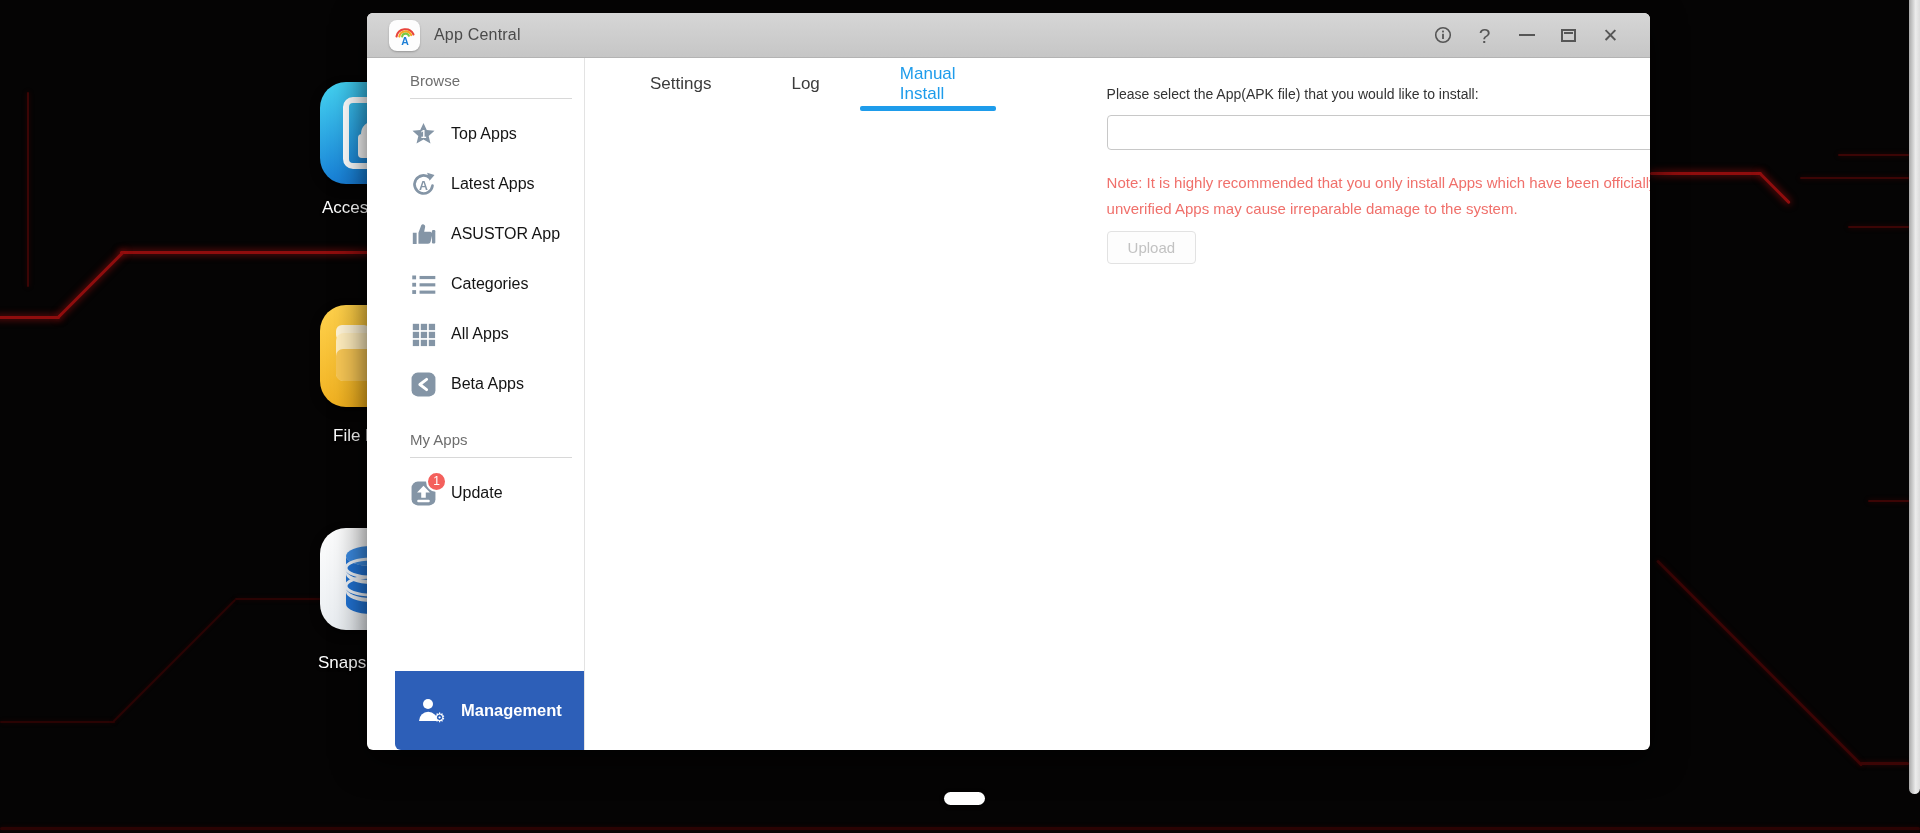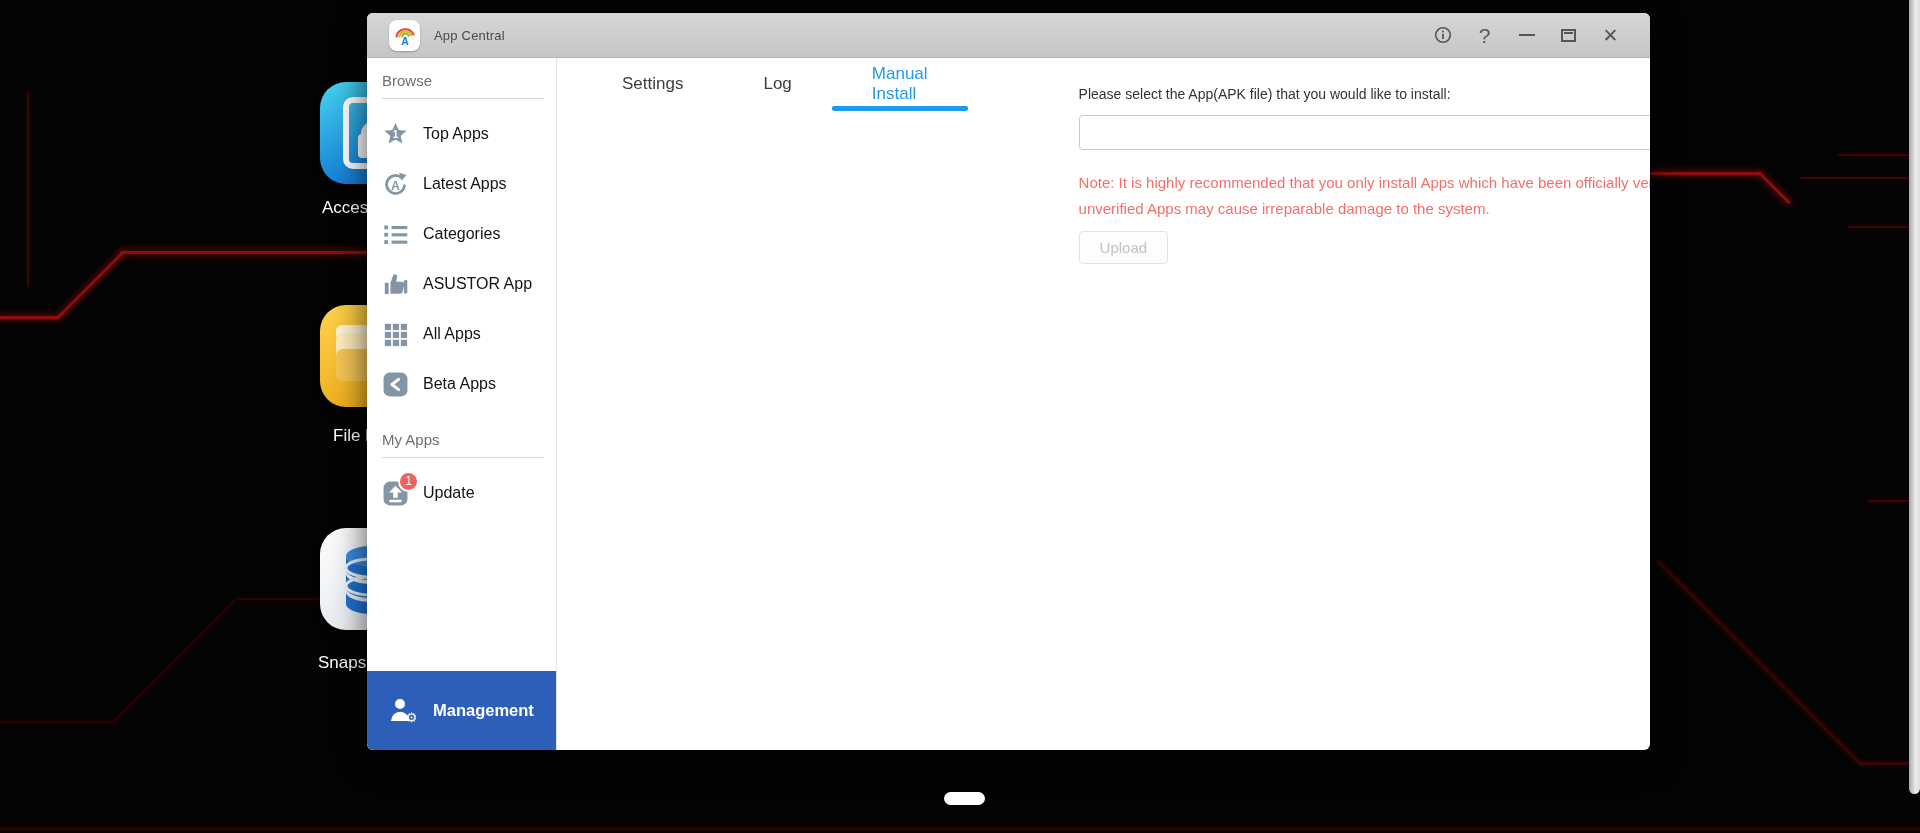--- a/index.html
+++ b/index.html
@@ -31,7 +31,7 @@
     display:flex;align-items:center;padding:0 30px 0 22px;}
   #app-logo{width:31px;height:31px;border-radius:8px;background:#fdfdfd;box-shadow:0 1px 2px rgba(0,0,0,.25);
     display:flex;align-items:center;justify-content:center;}
-  #window-title{margin-left:14px;font-size:13px;color:#4a4a4a;letter-spacing:.2px;}
+  #window-title{margin-left:14px;font-size:16px;color:#4a4a4a;letter-spacing:.2px;}
   #titlebar-actions{margin-left:auto;display:flex;align-items:center;gap:23px;}
   .tb-btn{width:19px;height:19px;display:flex;align-items:center;justify-content:center;color:#565656;cursor:pointer;}
   .tb-help{font-size:21px;color:#565656;line-height:1;}

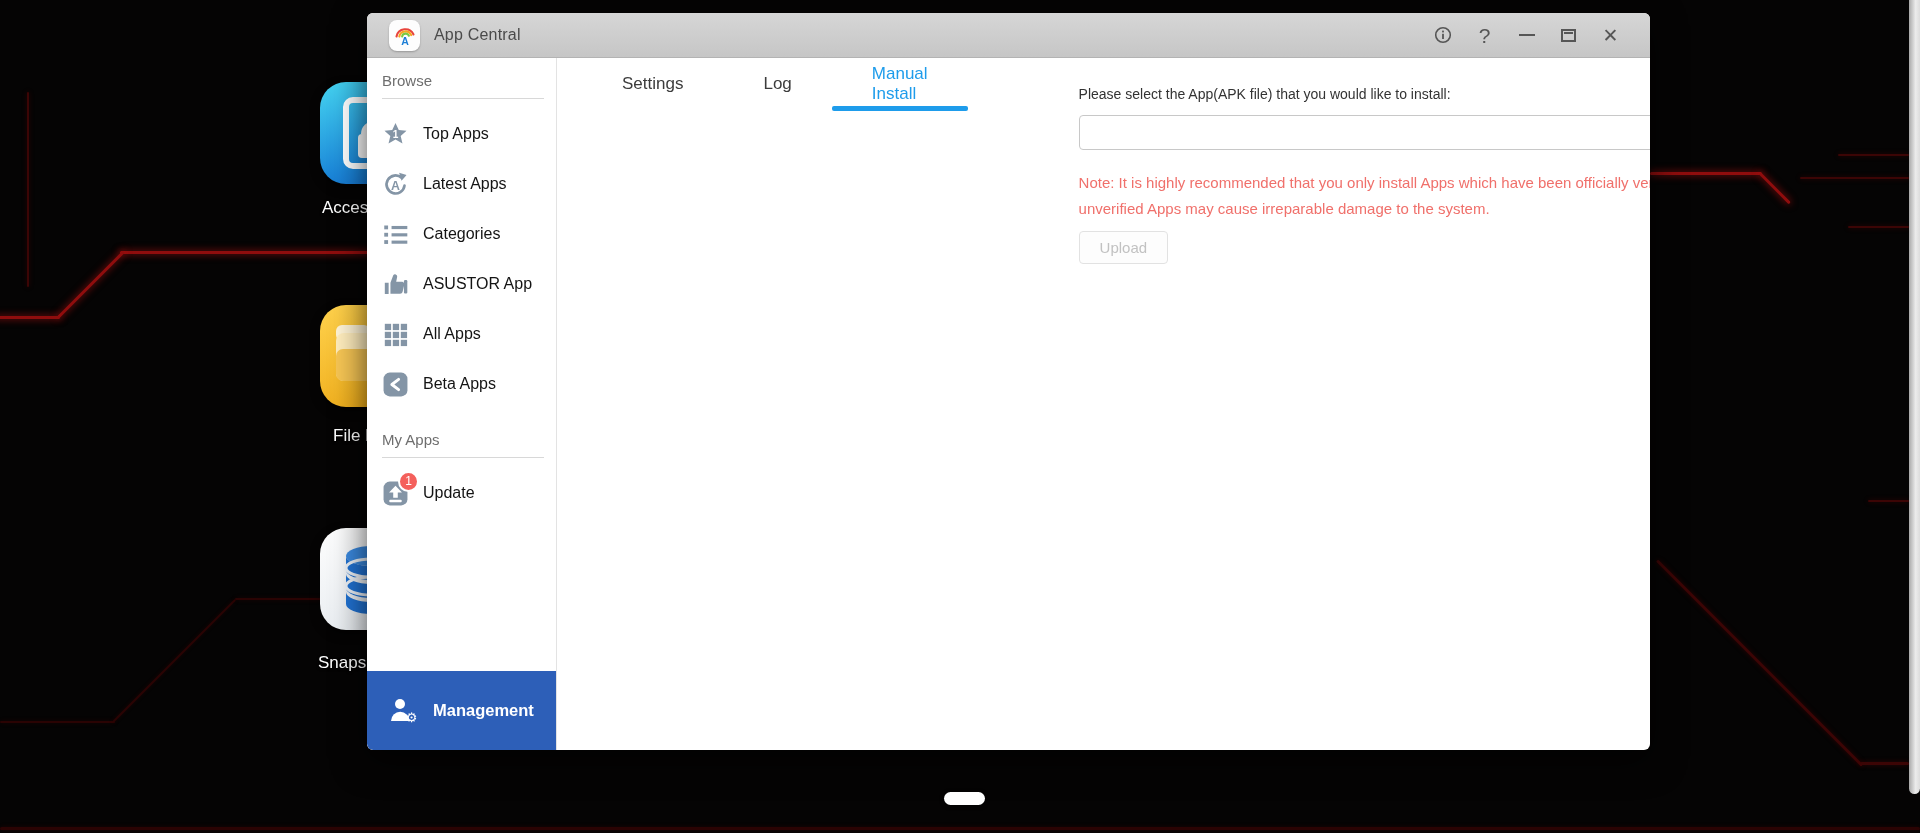--- a/index.html
+++ b/index.html
@@ -41,7 +41,7 @@
   .tb-close{font-size:19px;line-height:1;color:#565656;}
 
   
-  #win-body{flex:1;display:flex;min-height:0;}
+  #win-body{flex:1;display:flex;min-height:0;margin-left:28px;}
   #sidebar{width:190px;flex:0 0 190px;border-right:1px solid #e3e3e3;position:relative;padding:14px 0 0 15px;}
   .side-header{font-size:15px;color:#6e6e6e;padding-bottom:9px;}
   .side-hr{height:1px;background:#d8d8d8;width:162px;margin-bottom:10px;}

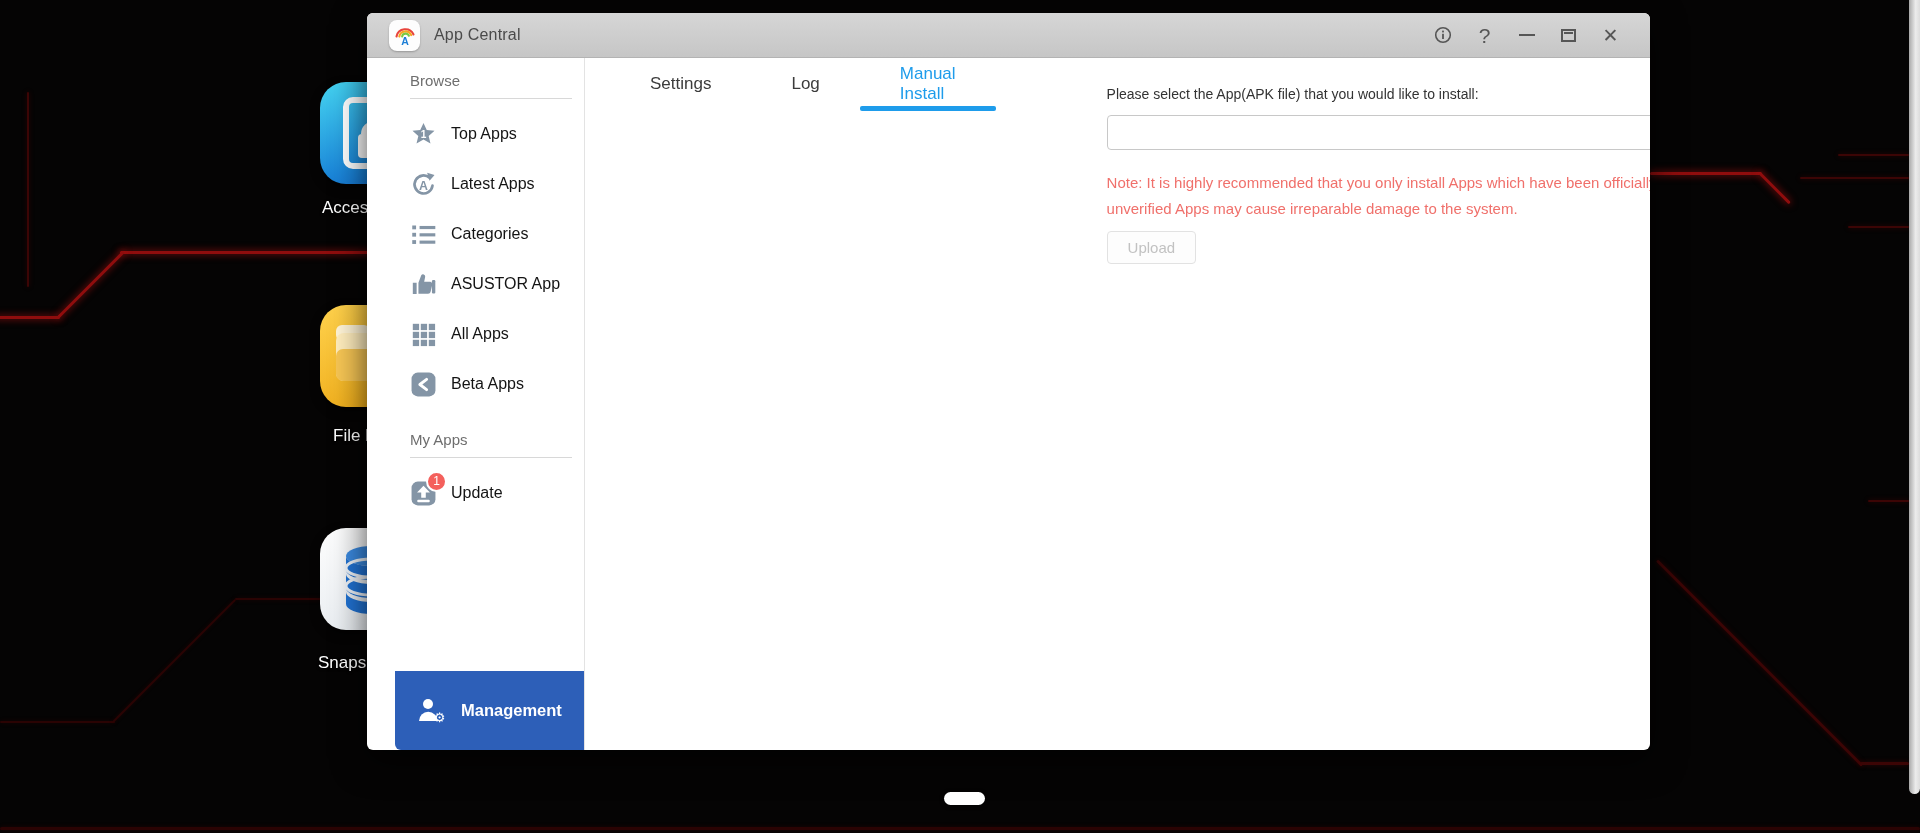--- a/index.html
+++ b/index.html
@@ -196,6 +196,16 @@
         <div class="side-item">
           <span class="side-ico">
             <svg width="27" height="27" viewBox="0 0 24 24">
+              <path d="M2.5 10.5h3.4v10H2.5z M7.5 20.2h8.6c1.1 0 2-.7 2.2-1.7l1.5-6.3a2.1 2.1 0 0 0-2-2.6h-5.2l.9-4.5a1.9 1.9 0 0 0-3.5-1.3L7.5 10.5z" fill="#8495a6"></path>
+              <rect x="19.5" y="8" width="3" height="12" rx="1" fill="#8495a6"></rect>
+            </svg>
+          </span>
+          <span class="side-label">ASUSTOR App</span>
+        </div>
+
+        <div class="side-item">
+          <span class="side-ico">
+            <svg width="27" height="27" viewBox="0 0 24 24">
               <rect x="2" y="4" width="3.4" height="3.4" fill="#8495a6"></rect>
                 <rect x="8.5" y="4.4" width="14" height="2.8" fill="#8495a6"></rect>
               <rect x="2" y="10.5" width="3.4" height="3.4" fill="#8495a6"></rect>
@@ -205,16 +215,6 @@
             </svg>
           </span>
           <span class="side-label">Categories</span>
-        </div>
-
-        <div class="side-item">
-          <span class="side-ico">
-            <svg width="27" height="27" viewBox="0 0 24 24">
-              <path d="M2.5 10.5h3.4v10H2.5z M7.5 20.2h8.6c1.1 0 2-.7 2.2-1.7l1.5-6.3a2.1 2.1 0 0 0-2-2.6h-5.2l.9-4.5a1.9 1.9 0 0 0-3.5-1.3L7.5 10.5z" fill="#8495a6"></path>
-              <rect x="19.5" y="8" width="3" height="12" rx="1" fill="#8495a6"></rect>
-            </svg>
-          </span>
-          <span class="side-label">ASUSTOR App</span>
         </div>
 
         <div class="side-item">

